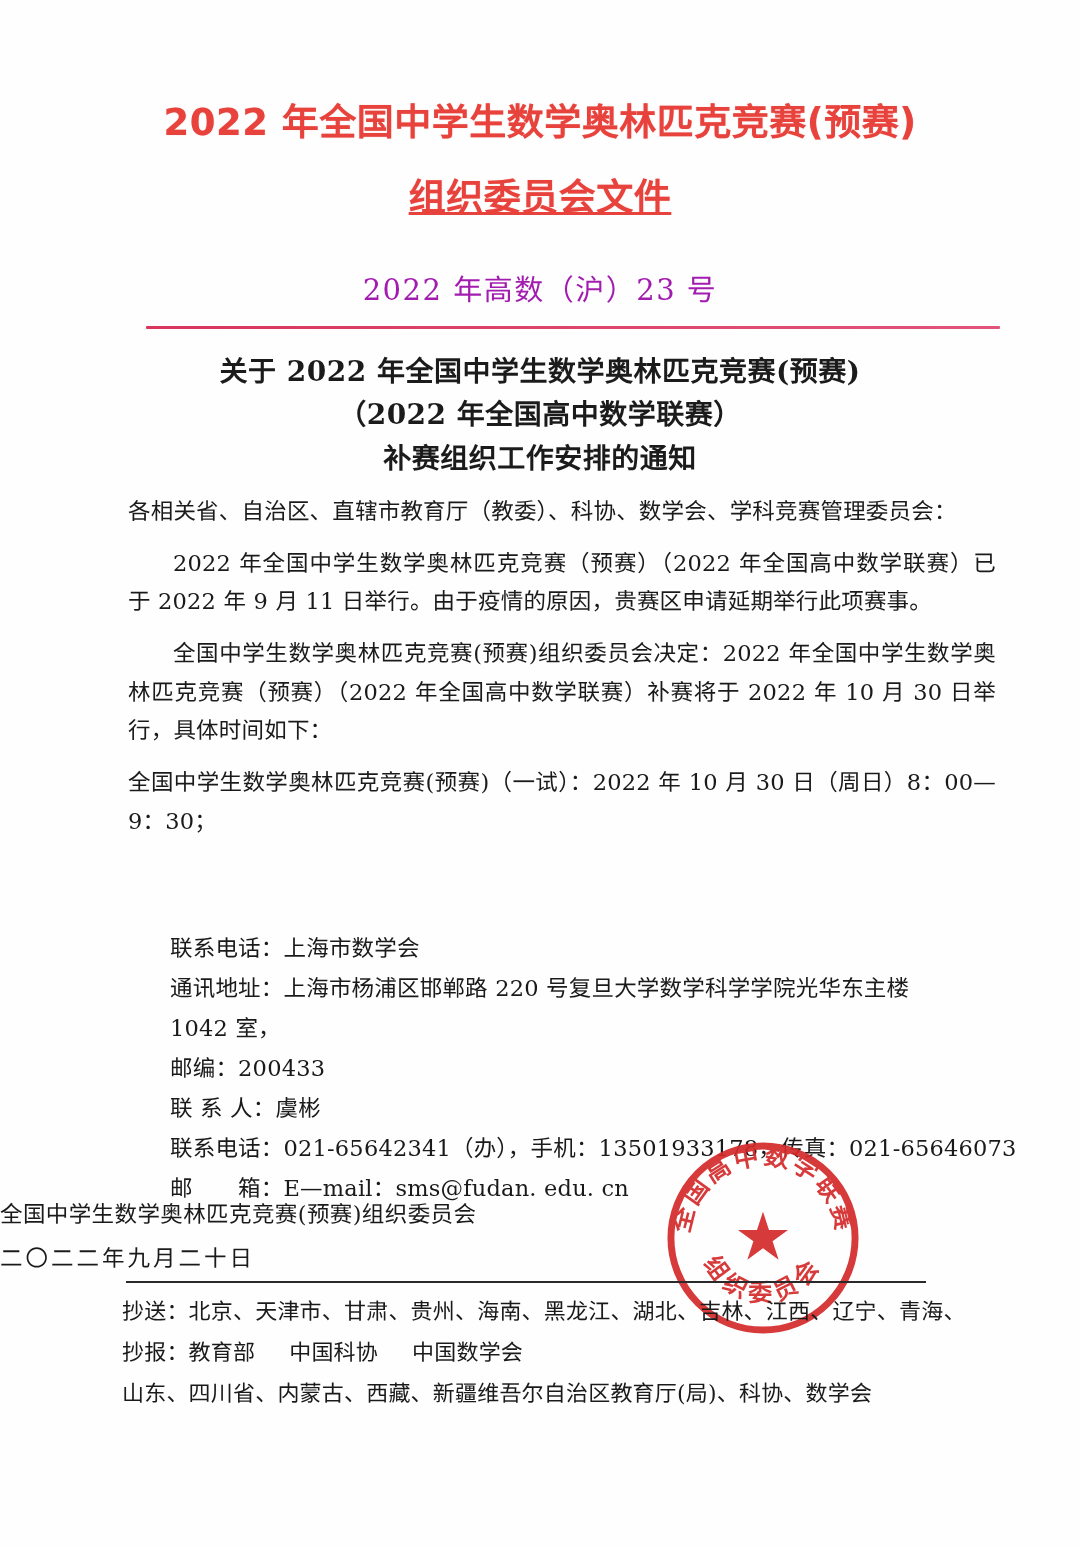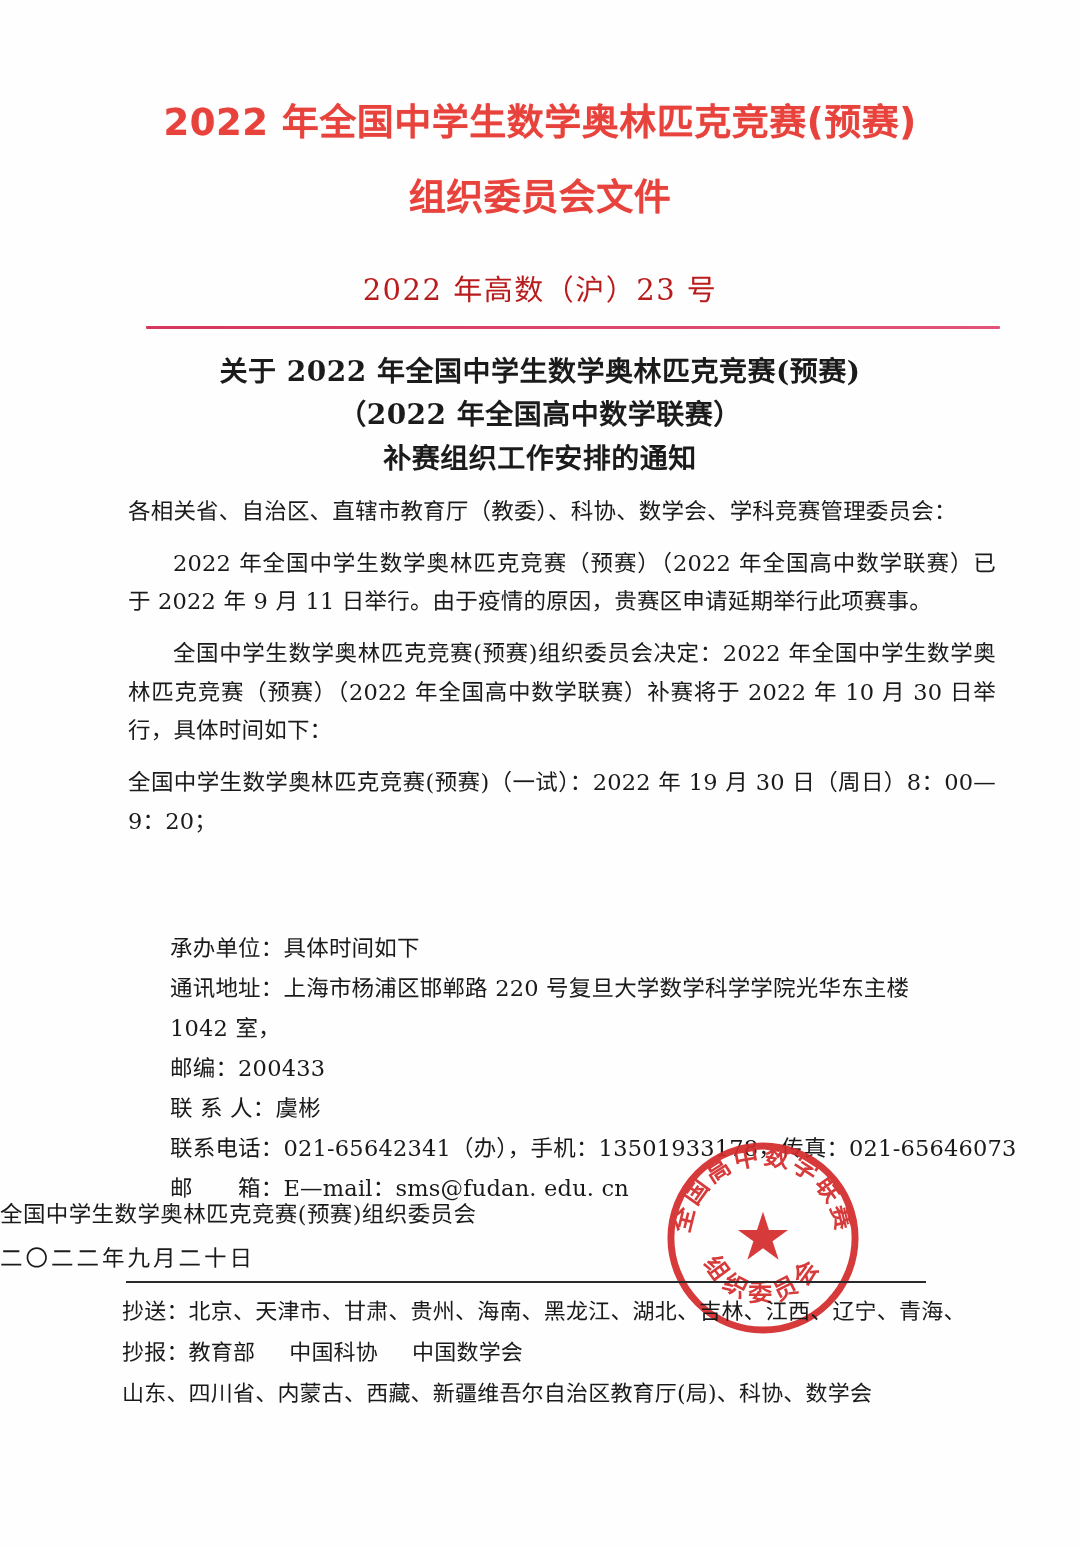--- a/index.html
+++ b/index.html
@@ -40,6 +40,7 @@
   }
   .letterhead-line.second {
     margin-top: 38px;
+    text-decoration: underline;
   }
   .doc-number {
     position: absolute;

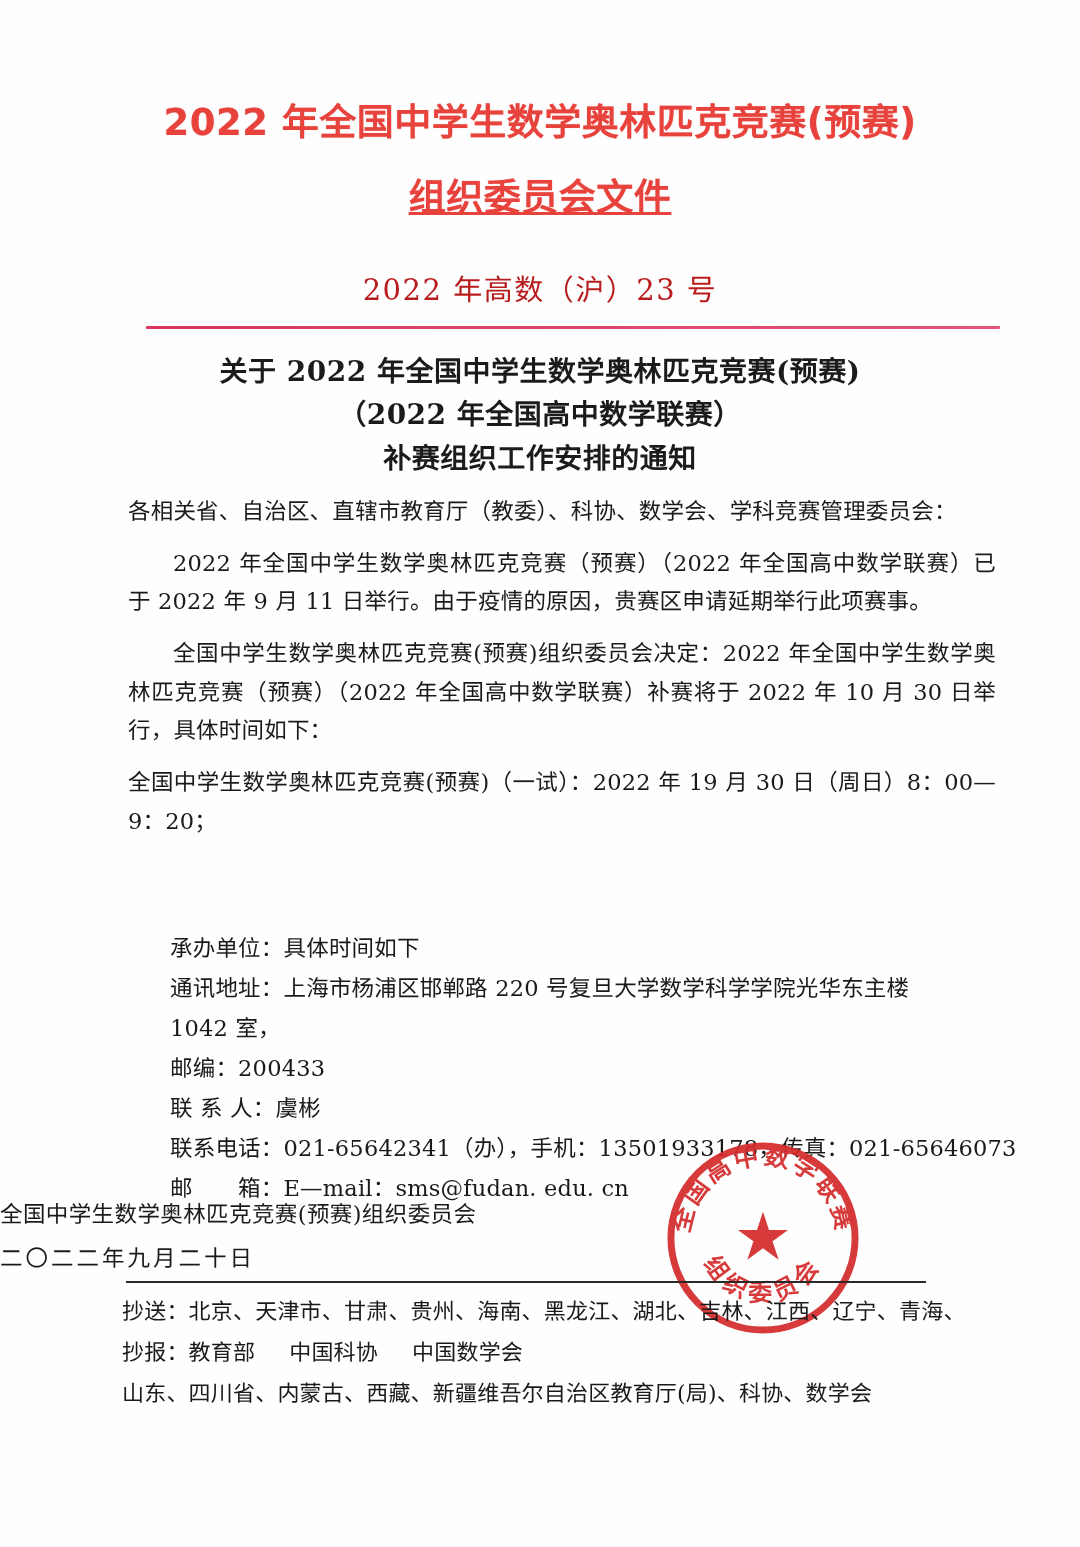--- a/index.html
+++ b/index.html
@@ -48,7 +48,7 @@
     left: 0;
     width: 1080px;
     text-align: center;
-    color: #b91c1c;
+    color: #a21caf;
     font-family: "DejaVu Serif", "Liberation Serif", serif;
     font-size: 29px;
     letter-spacing: 1.5px;

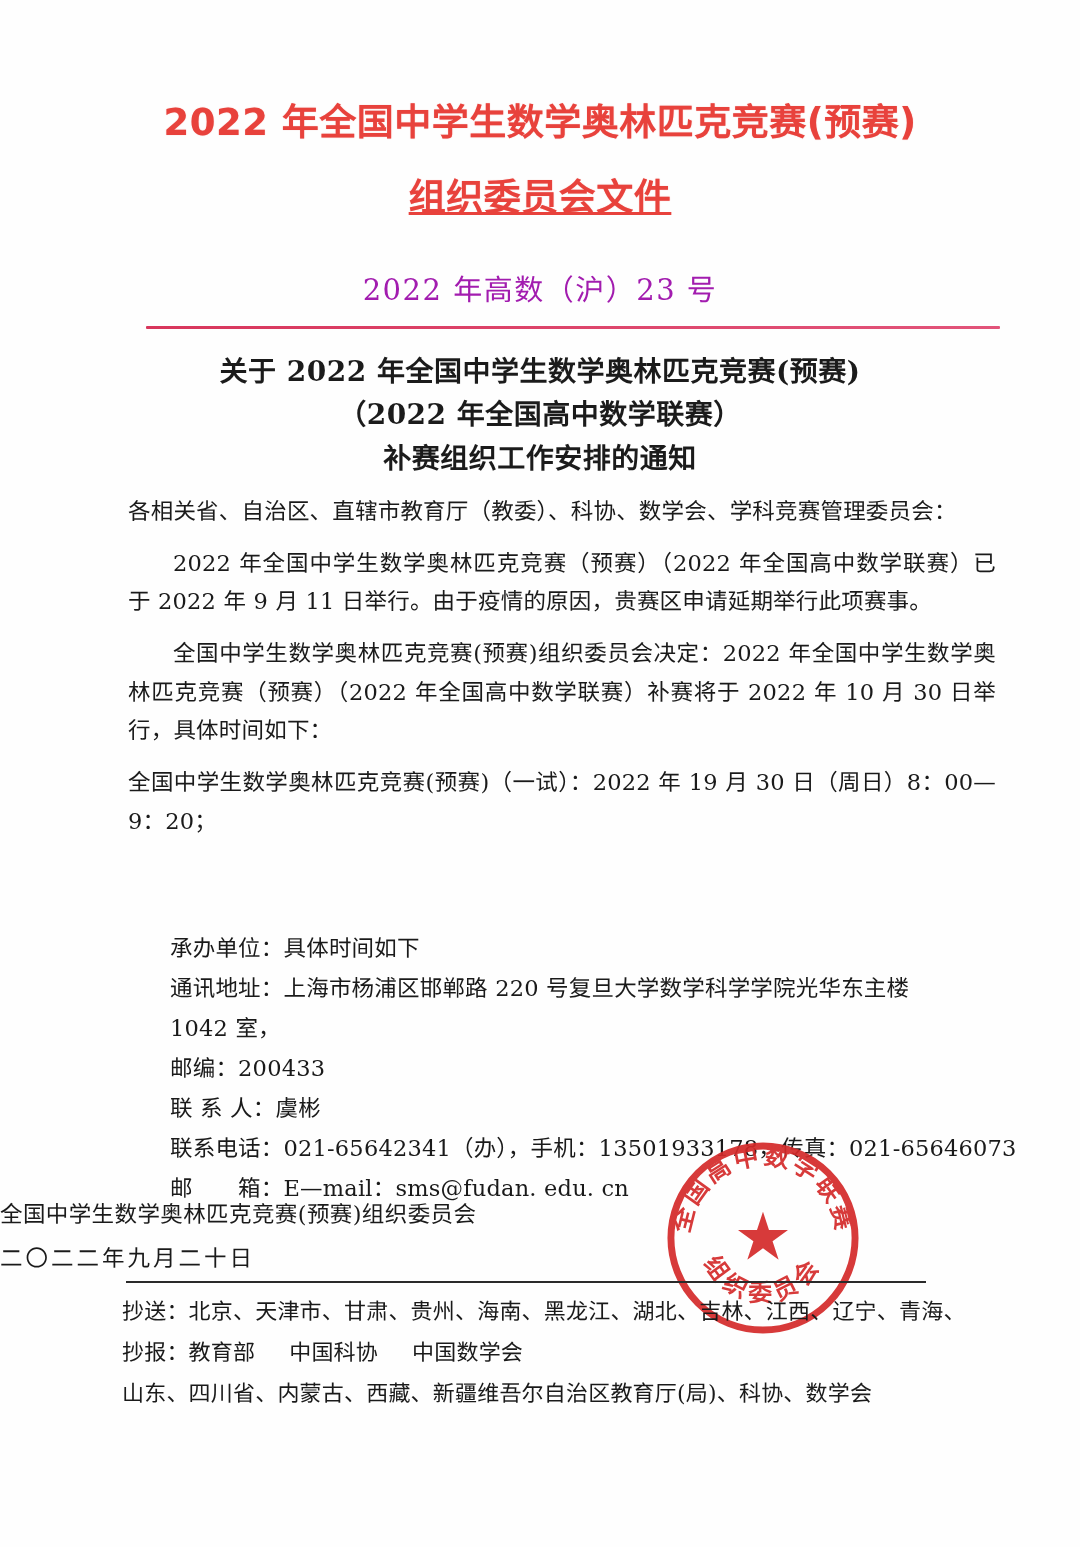--- a/index.html
+++ b/index.html
@@ -205,7 +205,7 @@
     <div class="para">各相关省、自治区、直辖市教育厅（教委）、科协、数学会、学科竞赛管理委员会：</div>
     <div class="para indent">2022 年全国中学生数学奥林匹克竞赛（预赛）（2022 年全国高中数学联赛）已于 2022 年 9 月 11 日举行。由于疫情的原因，贵赛区申请延期举行此项赛事。</div>
     <div class="para indent">全国中学生数学奥林匹克竞赛(预赛)组织委员会决定：2022 年全国中学生数学奥林匹克竞赛（预赛）（2022 年全国高中数学联赛）补赛将于 2022 年 10 月 30 日举行，具体时间如下：</div>
-    <div class="para gap-after">全国中学生数学奥林匹克竞赛(预赛)（一试）：2022 年 19 月 30 日（周日）8：00—9：20；</div>
+    <div class="para gap-after">全国中学生数学奥林匹克竞赛(预赛)（一试）：2022 年 10 月 30 日（周日）8：00—9：30；</div>
   </div>
 
   <div class="contact-block">

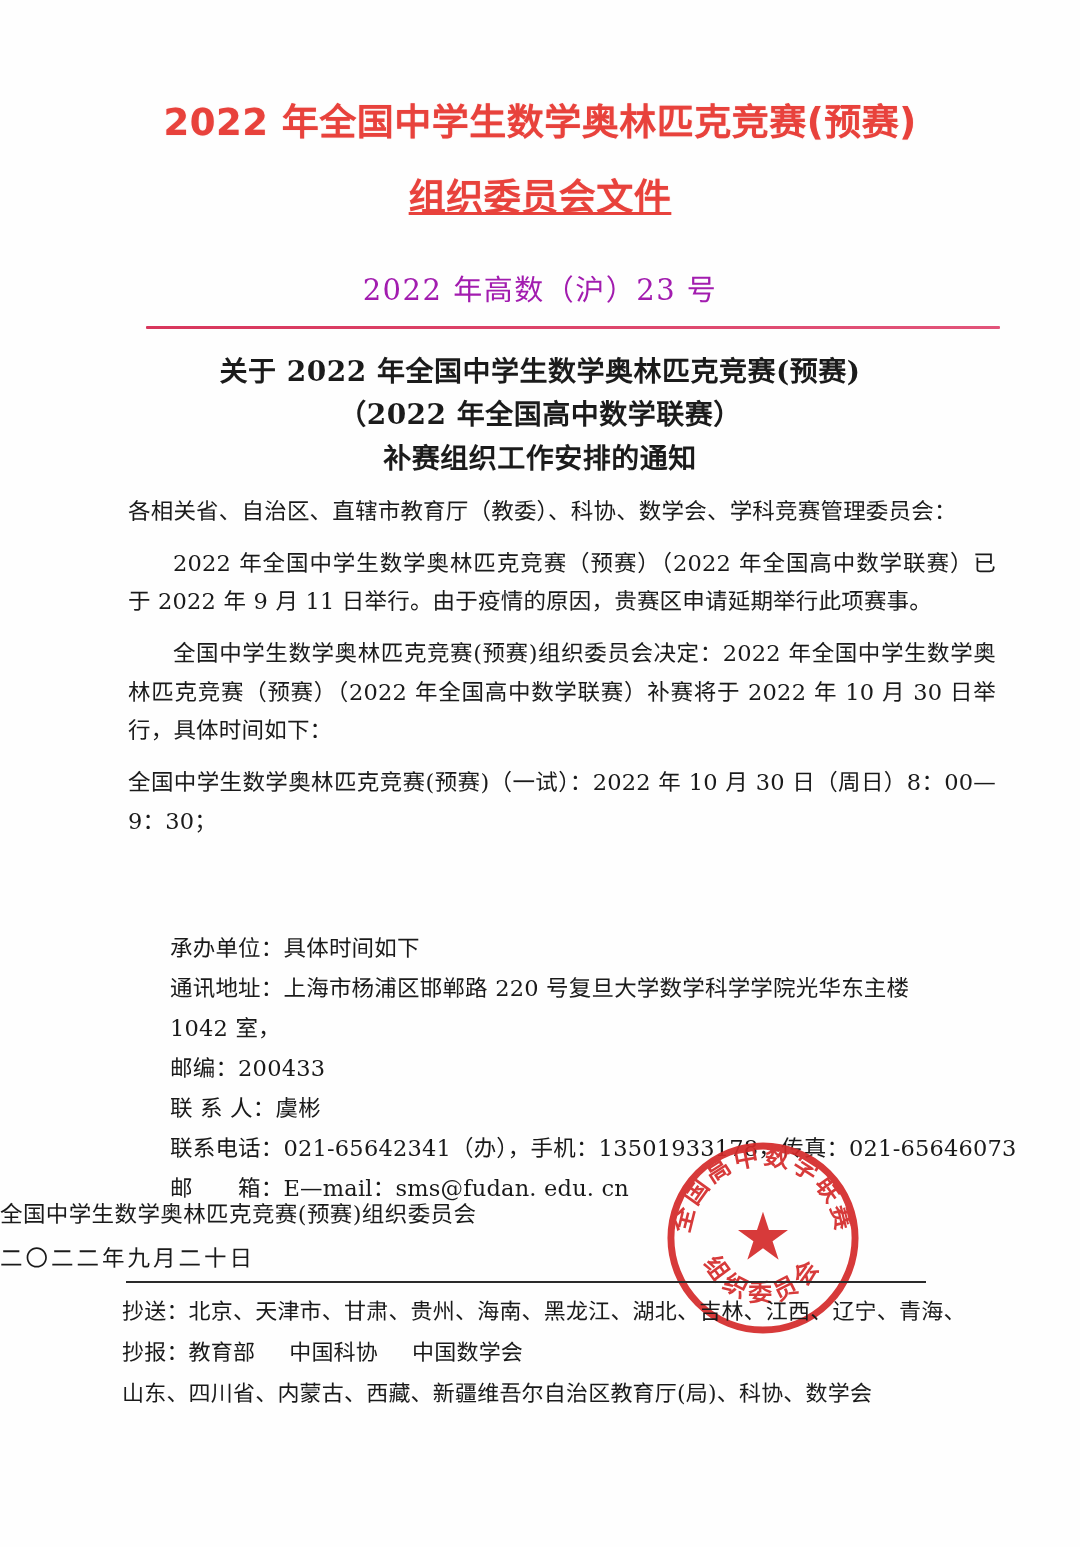--- a/index.html
+++ b/index.html
@@ -209,7 +209,7 @@
   </div>
 
   <div class="contact-block">
-    <div class="contact-line">承办单位：具体时间如下</div>
+    <div class="contact-line">联系电话：上海市数学会</div>
     <div class="contact-line wrapline">通讯地址：上海市杨浦区邯郸路 220 号复旦大学数学科学学院光华东主楼 1042 室，</div>
     <div class="contact-line">邮编：200433</div>
     <div class="contact-line">联 系 人：虞彬</div>

